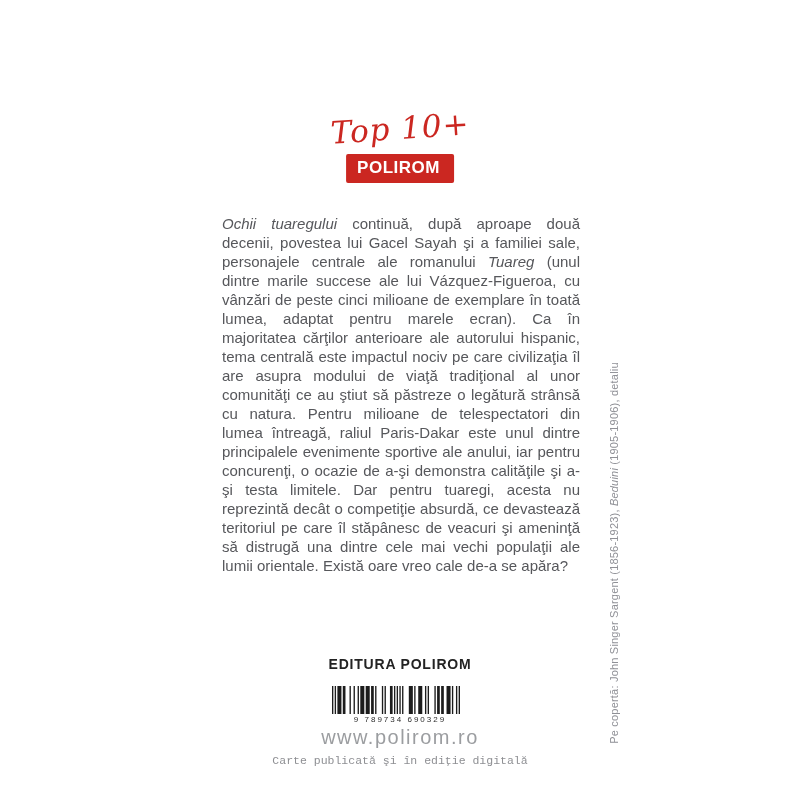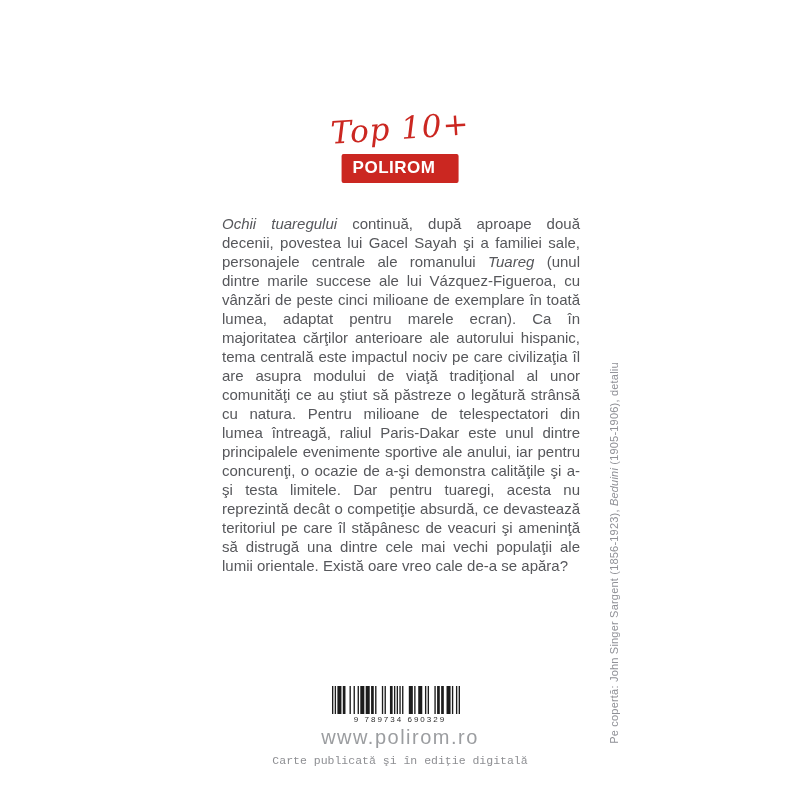--- a/index.html
+++ b/index.html
@@ -40,7 +40,7 @@
     font-weight: bold;
     font-size: 17px;
     letter-spacing: 0.5px;
-    padding: 4px 23px 5px 11px;
+    padding: 4px 14px 5px 11px;
     border-radius: 2px;
   }
   

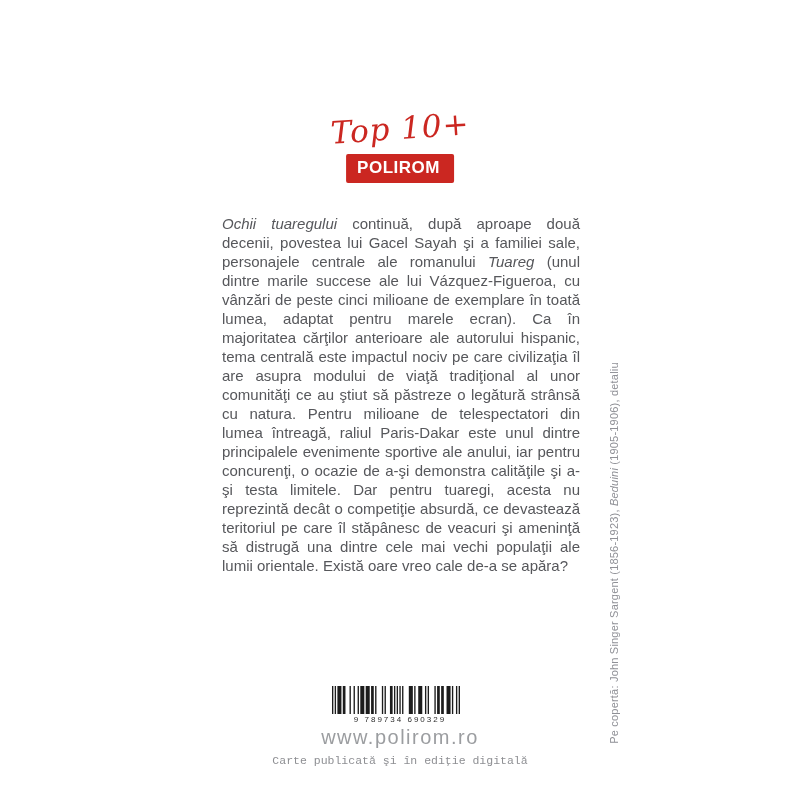--- a/index.html
+++ b/index.html
@@ -142,6 +142,7 @@
 
   <div class="side-credit"><span>Pe copertă: John Singer Sargent (1856-1923), </span><i>Beduini</i><span> (1905-1906), detaliu</span></div>
 
+  <div class="editura">EDITURA POLIROM</div>
 
 
   <div class="barcode">

